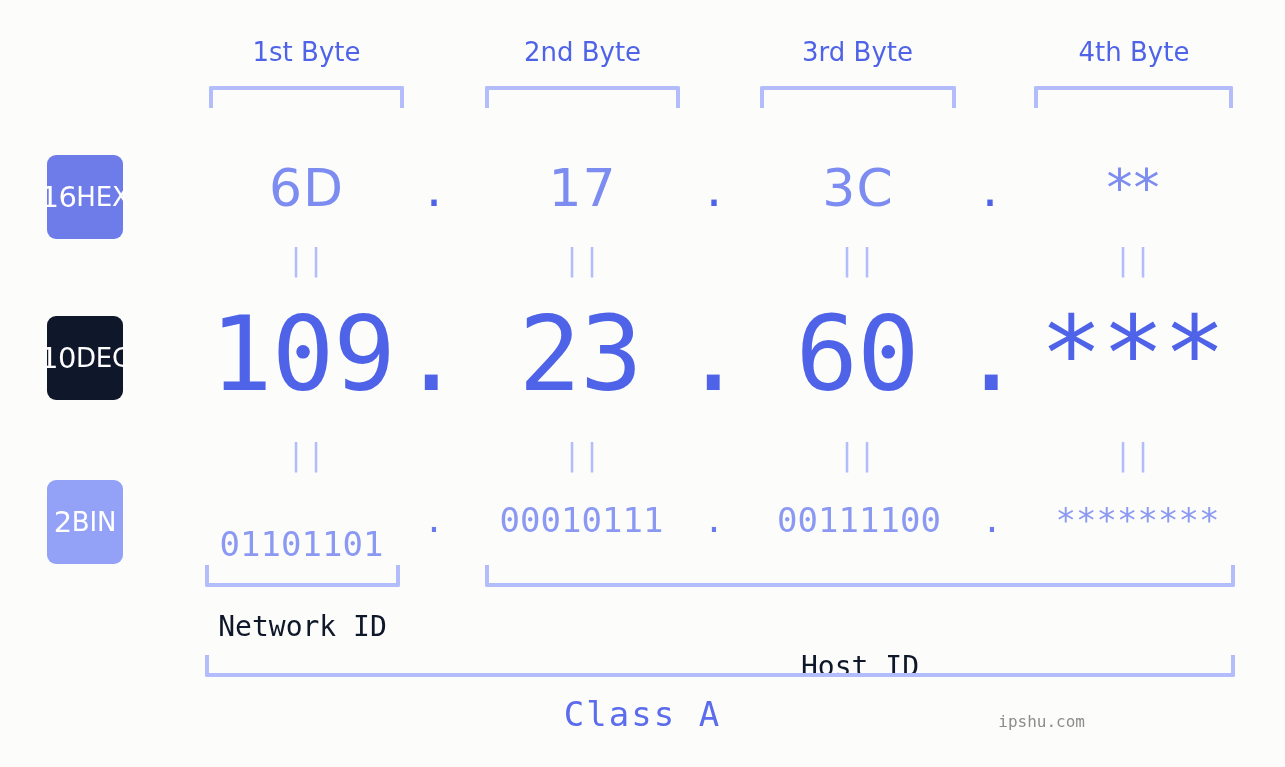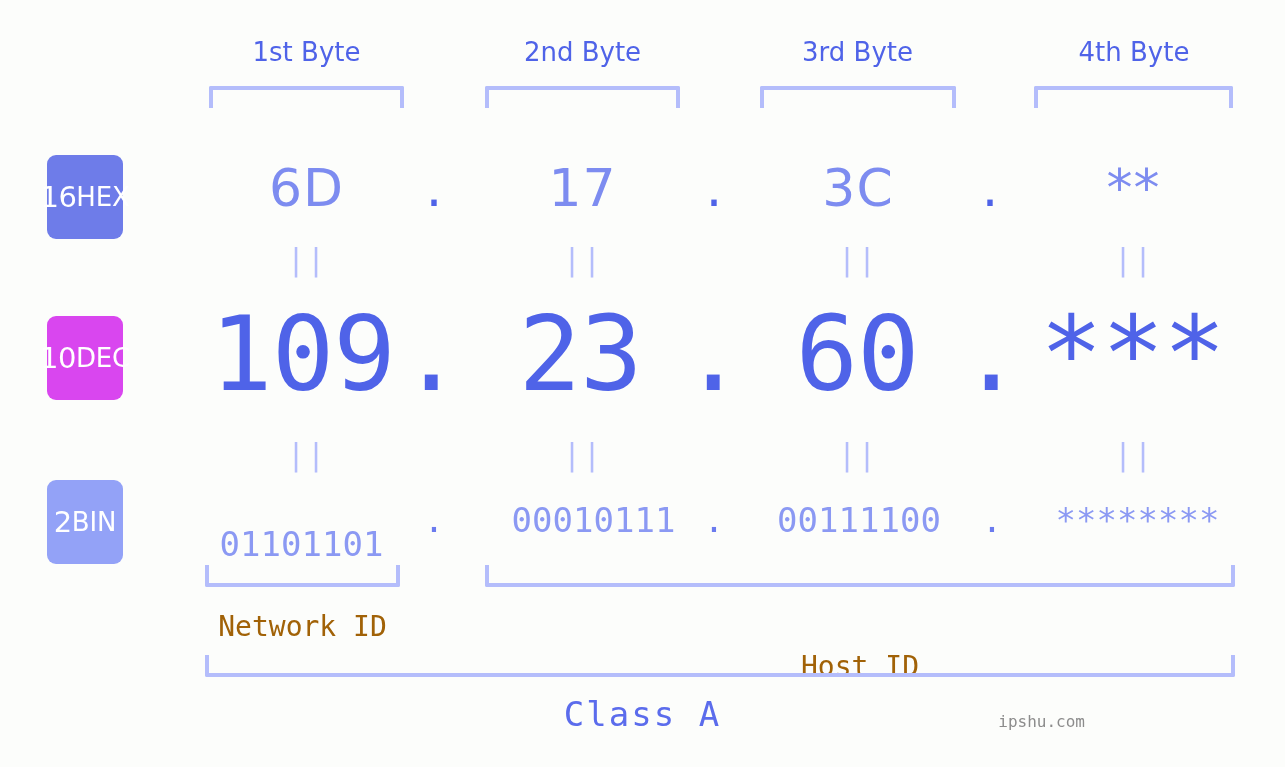--- a/index.html
+++ b/index.html
@@ -81,7 +81,7 @@
     letter-spacing: -0.2px;
   }
   #badge-hex { top: 155px; height: 84px; background: #6e7ce9; }
-  #badge-dec { top: 316px; height: 84px; background: #d946ef; }
+  #badge-dec { top: 316px; height: 84px; background: #0f172a; }
   #badge-bin { top: 480px; height: 84px; background: #93a2f7; }
 
   

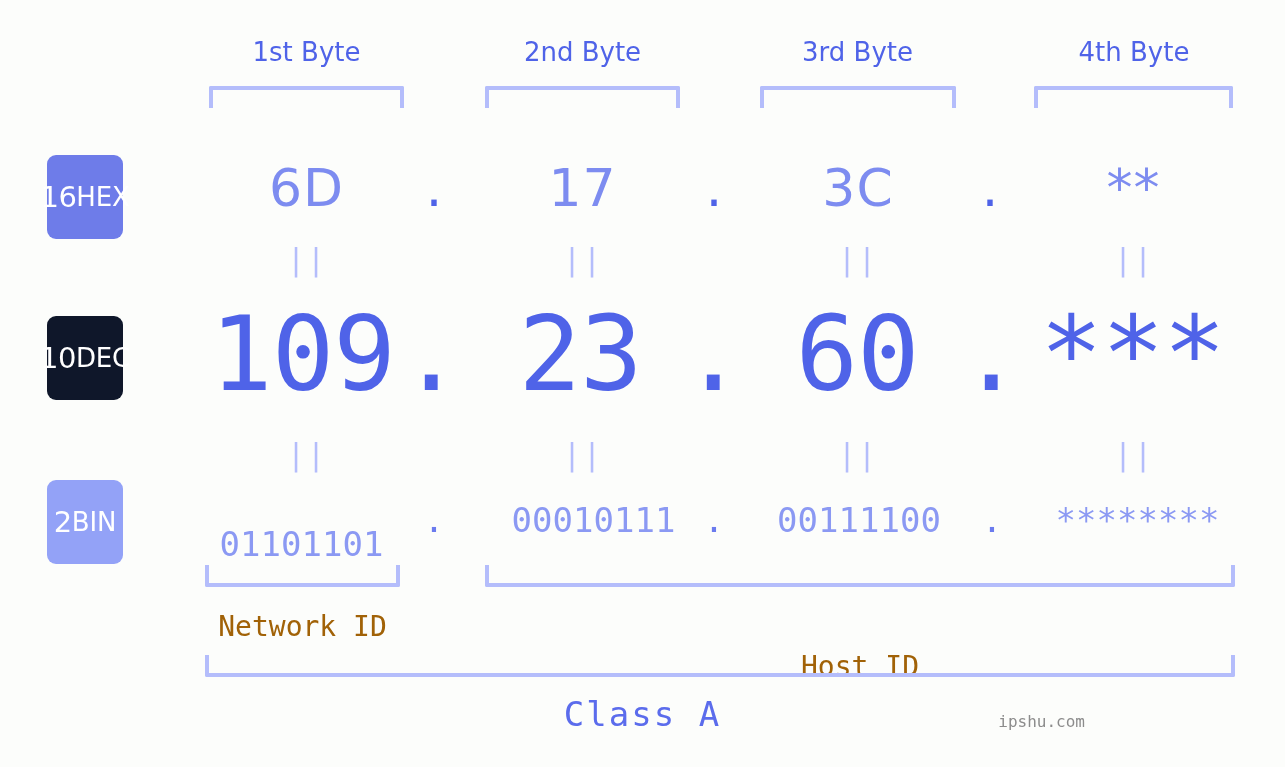--- a/index.html
+++ b/index.html
@@ -254,7 +254,7 @@
 
   <div class="row-cell bin-cell" style="left:204px; width:195px;margin-top:24px;">01101101</div>
   <div class="bin-dot" style="left:406px; width:56px;">.</div>
-  <div class="row-cell bin-cell" style="left:496px; width:195px;">00010111</div>
+  <div class="row-cell bin-cell" style="left:484px; width:195px;">00010111</div>
   <div class="bin-dot" style="left:686px; width:56px;">.</div>
   <div class="row-cell bin-cell" style="left:761px; width:196px;">00111100</div>
   <div class="bin-dot" style="left:964px; width:56px;">.</div>

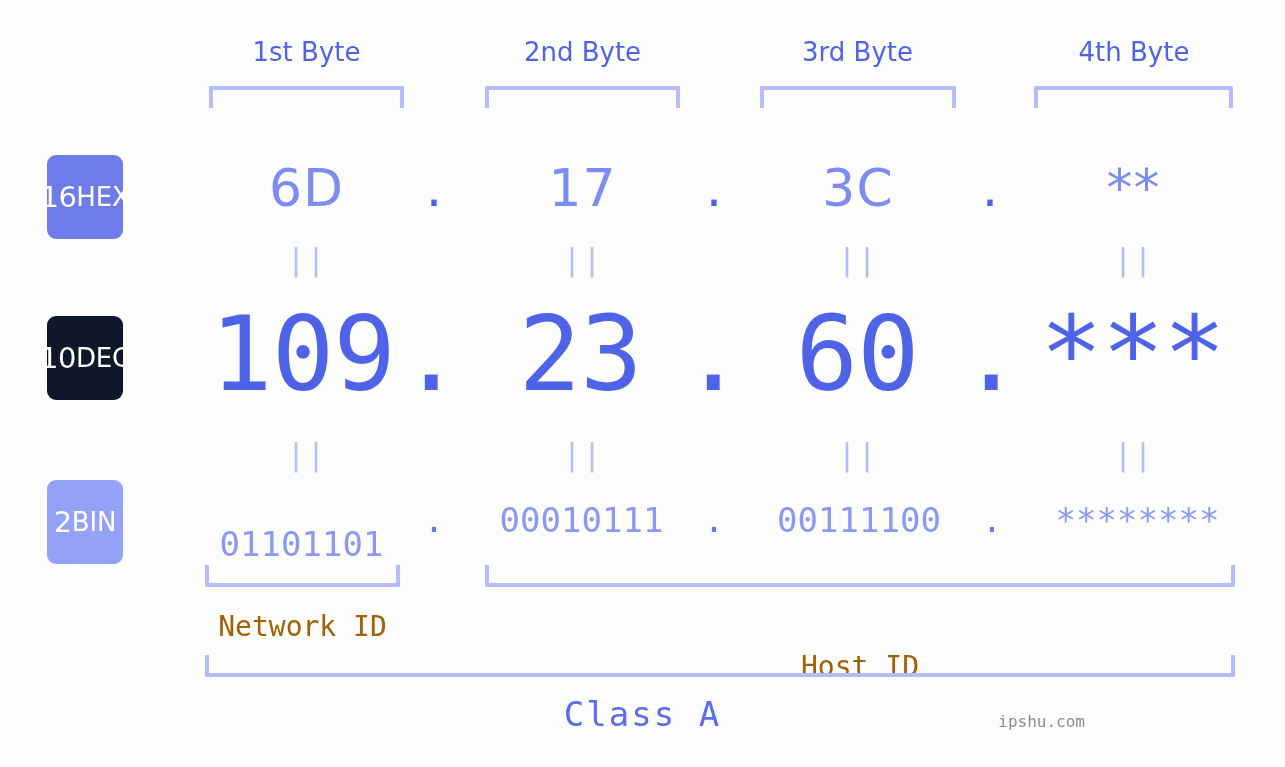--- a/index.html
+++ b/index.html
@@ -166,7 +166,7 @@
   .id-label {
     position: absolute;
     text-align: center;
-    color: #a16207;
+    color: #0f172a;
     font-size: 28px;
     line-height: 34px;
     font-family: "DejaVu Sans Mono", monospace;

